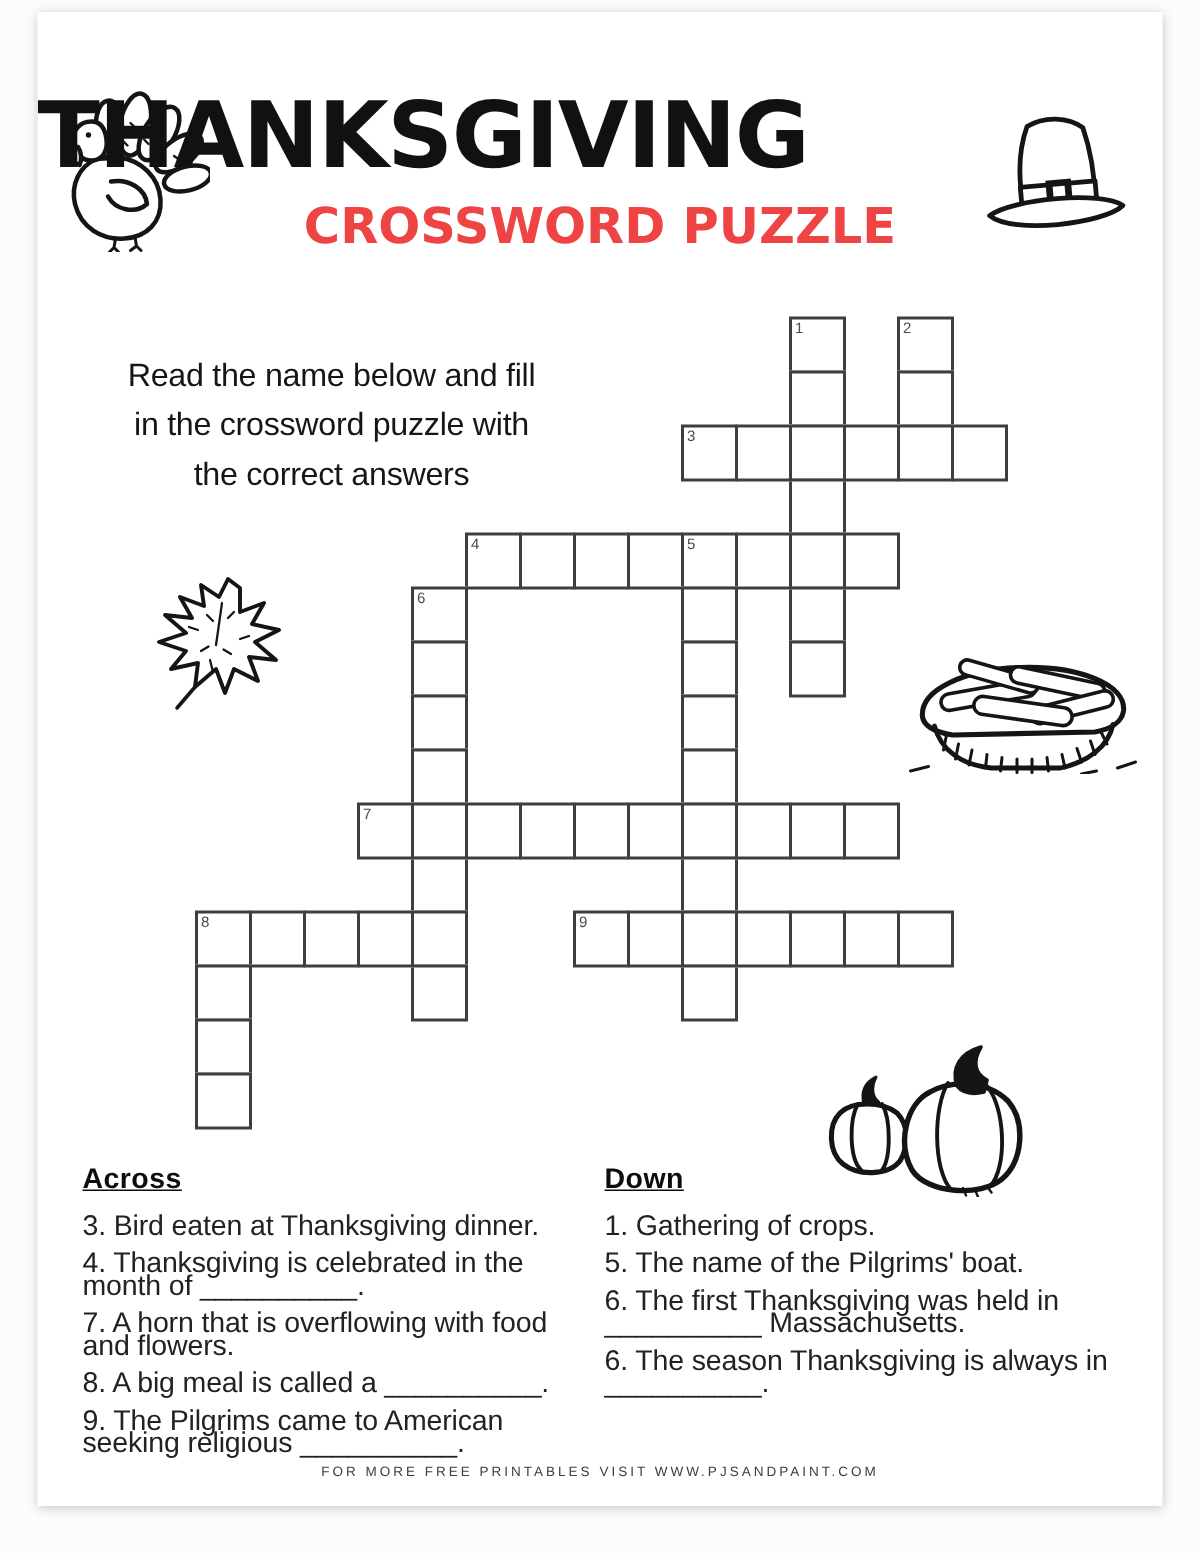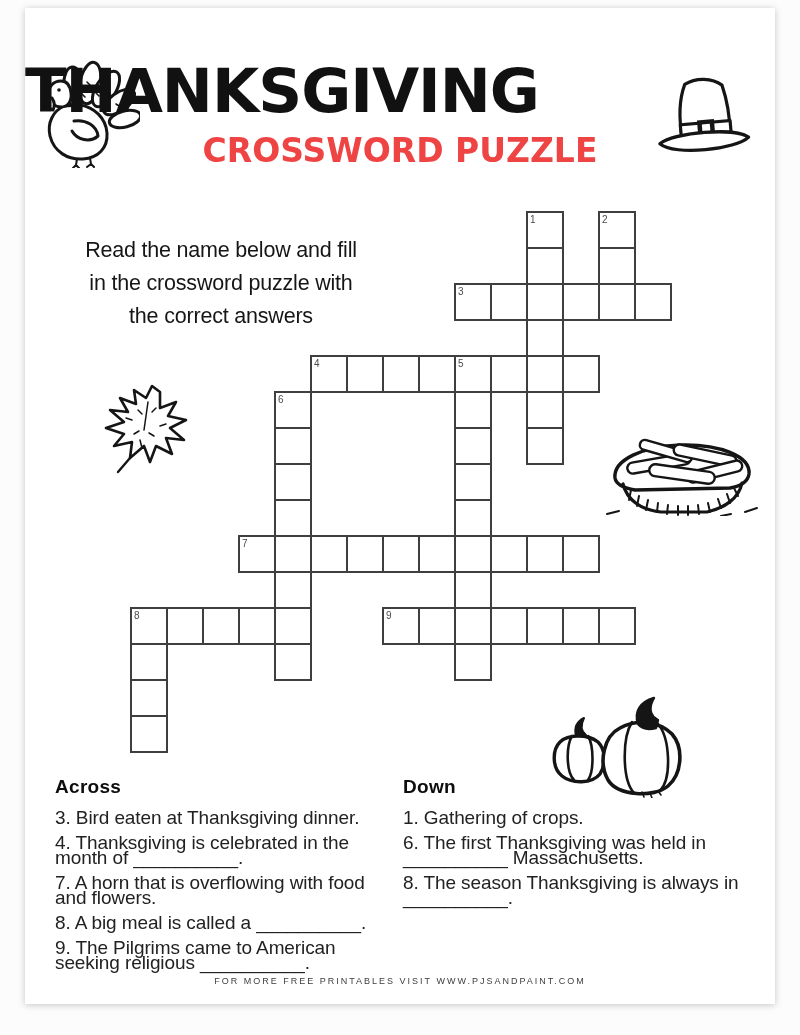--- a/index.html
+++ b/index.html
@@ -50,6 +50,7 @@
   .clue-heading{
     font-weight:bold;font-size:19px;letter-spacing:.3px;color:#0d0d0d;
     margin:0 0 12px 0;
+    text-decoration:underline;
   }
   .clue{
     font-size:19px;line-height:15px;color:#222;margin-bottom:10px;

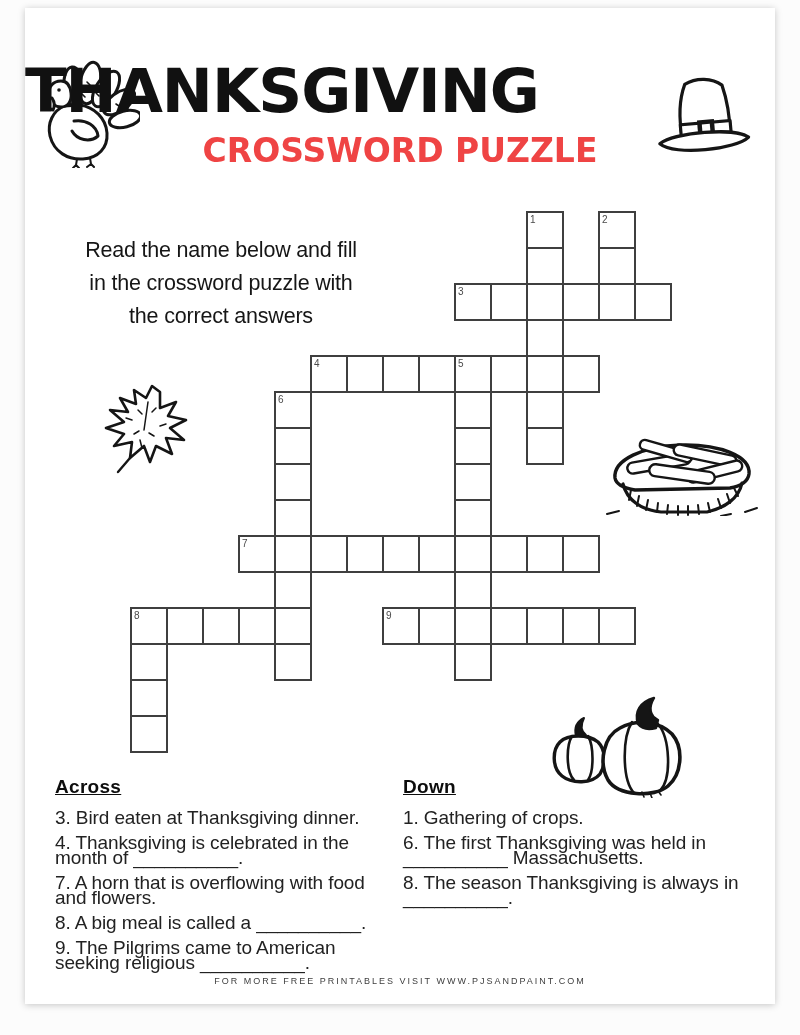--- a/index.html
+++ b/index.html
@@ -254,6 +254,7 @@
     <div class="clue-heading">Down</div>
     <div>
         <div class="clue">1. Gathering of crops.</div>
+        <div class="clue">5. The name of the Pilgrims' boat.</div>
         <div class="clue">6. The first Thanksgiving was held in __________ Massachusetts.</div>
         <div class="clue">8. The season Thanksgiving is always in __________.</div>
       </div>

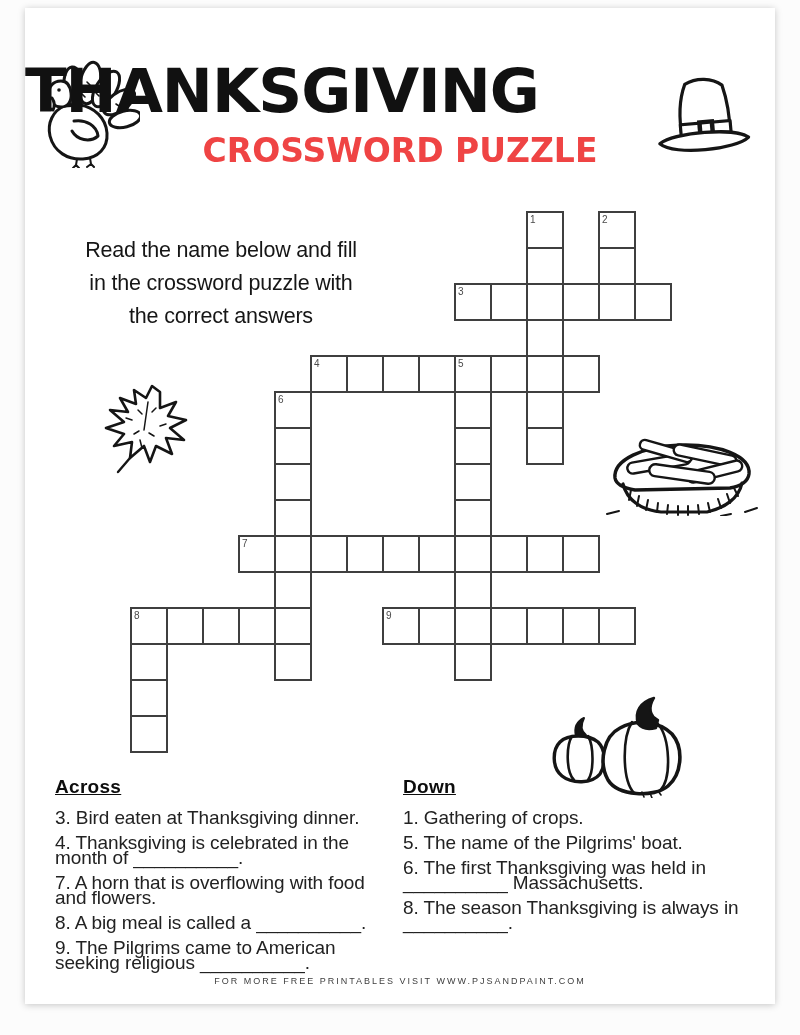--- a/index.html
+++ b/index.html
@@ -256,7 +256,7 @@
         <div class="clue">1. Gathering of crops.</div>
         <div class="clue">5. The name of the Pilgrims' boat.</div>
         <div class="clue">6. The first Thanksgiving was held in __________ Massachusetts.</div>
-        <div class="clue">8. The season Thanksgiving is always in __________.</div>
+        <div class="clue">6. The season Thanksgiving is always in __________.</div>
       </div>
   </div>
 

